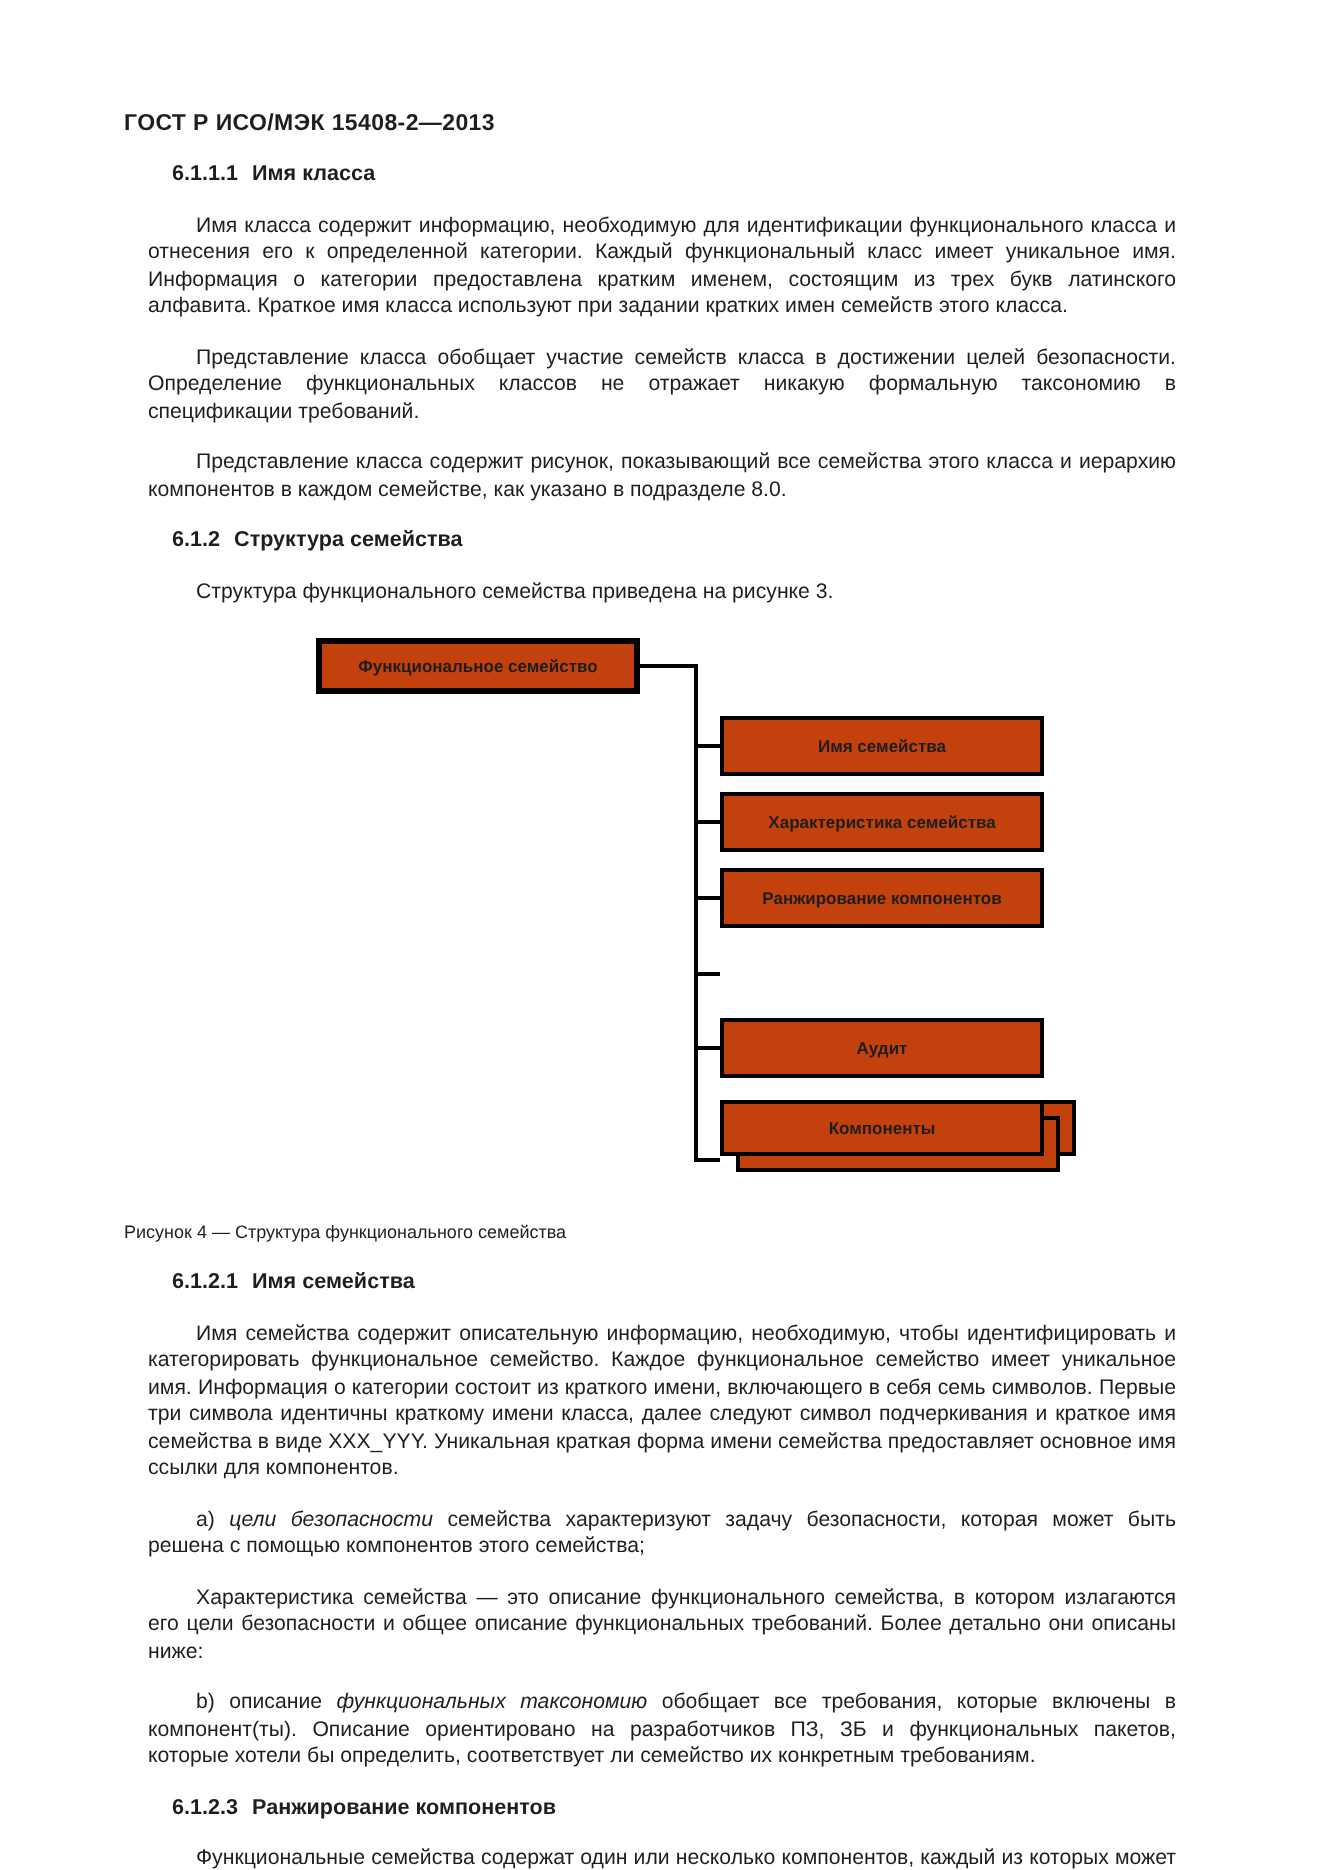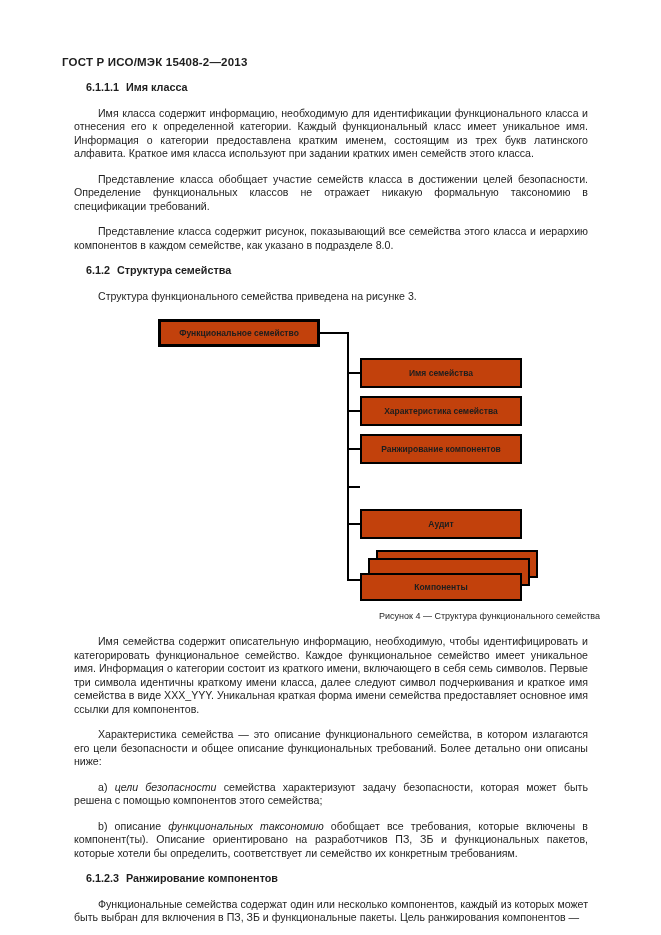--- a/index.html
+++ b/index.html
@@ -116,7 +116,7 @@
 
     <div class="fig-box" style="left:314px; top:235px; width:162px; height:28px;"></div>
     <div class="fig-box" style="left:306px; top:243px; width:162px; height:28px;"></div>
-    <div class="fig-box" style="left:298px; top:258px; width:162px; height:28px;">Компоненты</div>
+    <div class="fig-box" style="left:298px; top:235px; width:162px; height:28px;">Компоненты</div>
   </div>
   <div class="fig-caption">Рисунок 4 — Структура функционального семейства</div>
 

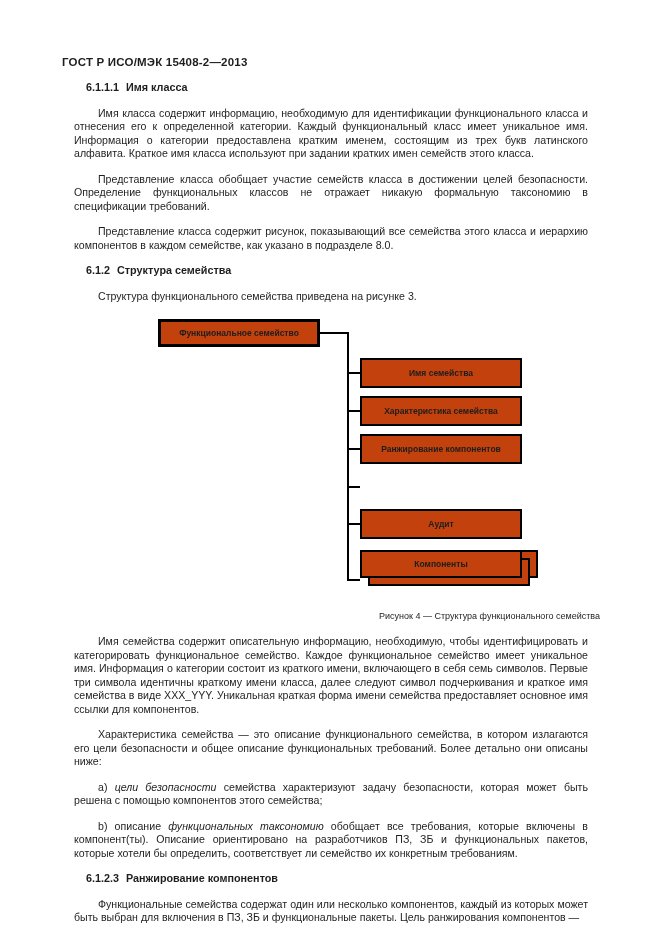--- a/index.html
+++ b/index.html
@@ -69,7 +69,7 @@
   }
   .fig-caption {
     font-size: 9px;
-    text-align: right;
+    text-align: left;
     margin: 13px 0 14px 0;
   }
   .page-number {

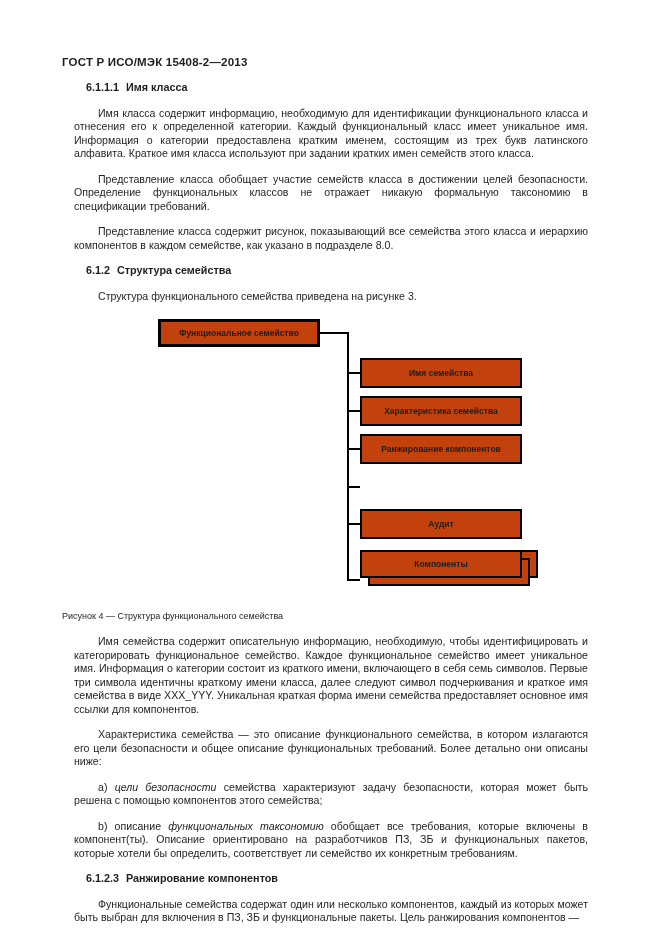--- a/index.html
+++ b/index.html
@@ -120,6 +120,7 @@
   </div>
   <div class="fig-caption">Рисунок 4 — Структура функционального семейства</div>
 
+  <div class="heading"><span class="h-num">6.1.2.1</span><span>Имя семейства</span></div>
   <p class="body">Имя семейства содержит описательную информацию, необходимую, чтобы идентифицировать и категорировать функциональное семейство. Каждое функциональное семейство имеет уникальное имя. Информация о категории состоит из краткого имени, включающего в себя семь символов. Первые три символа идентичны краткому имени класса, далее следуют символ подчеркивания и краткое имя семейства в виде XXX_YYY. Уникальная краткая форма имени семейства предоставляет основное имя ссылки для компонентов.</p>
 
   <p class="body">Характеристика семейства — это описание функционального семейства, в котором излагаются его цели безопасности и общее описание функциональных требований. Более детально они описаны ниже:</p>

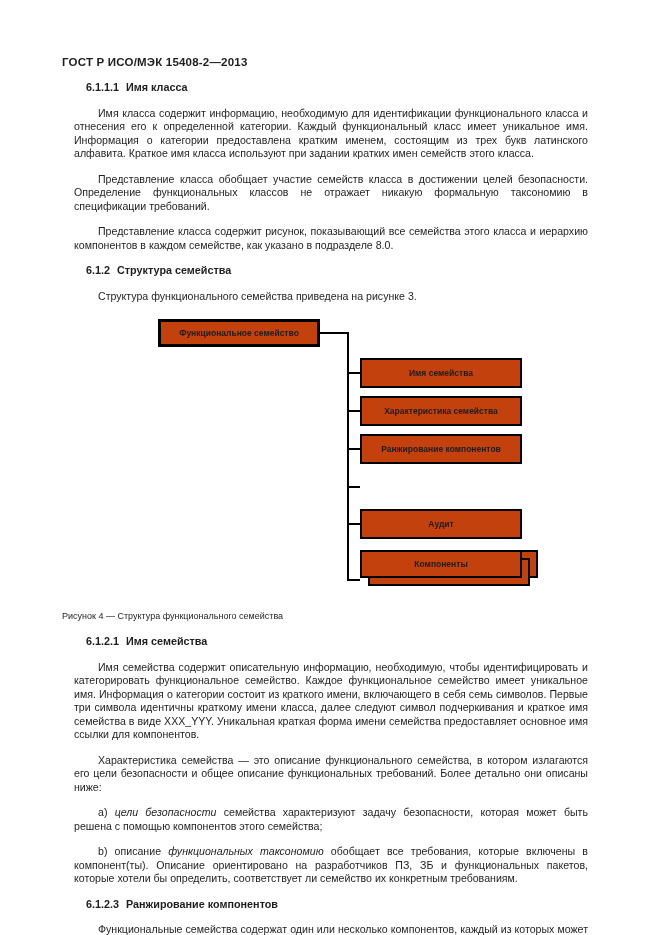--- a/index.html
+++ b/index.html
@@ -123,8 +123,8 @@
   <div class="heading"><span class="h-num">6.1.2.1</span><span>Имя семейства</span></div>
   <p class="body">Имя семейства содержит описательную информацию, необходимую, чтобы идентифицировать и категорировать функциональное семейство. Каждое функциональное семейство имеет уникальное имя. Информация о категории состоит из краткого имени, включающего в себя семь символов. Первые три символа идентичны краткому имени класса, далее следуют символ подчеркивания и краткое имя семейства в виде XXX_YYY. Уникальная краткая форма имени семейства предоставляет основное имя ссылки для компонентов.</p>
 
+  <p class="body"><span>a) </span><i class="term">цели безопасности</i><span> семейства характеризуют задачу безопасности, которая может быть решена с помощью компонентов этого семейства;</span></p>
   <p class="body">Характеристика семейства — это описание функционального семейства, в котором излагаются его цели безопасности и общее описание функциональных требований. Более детально они описаны ниже:</p>
-  <p class="body"><span>a) </span><i class="term">цели безопасности</i><span> семейства характеризуют задачу безопасности, которая может быть решена с помощью компонентов этого семейства;</span></p>
   <p class="body"><span>b) описание </span><i class="term">функциональных таксономию</i><span> обобщает все требования, которые включены в компонент(ты). Описание ориентировано на разработчиков ПЗ, ЗБ и функциональных пакетов, которые хотели бы определить, соответствует ли семейство их конкретным требованиям.</span></p>
 
   <div class="heading"><span class="h-num">6.1.2.3</span><span>Ранжирование компонентов</span></div>

